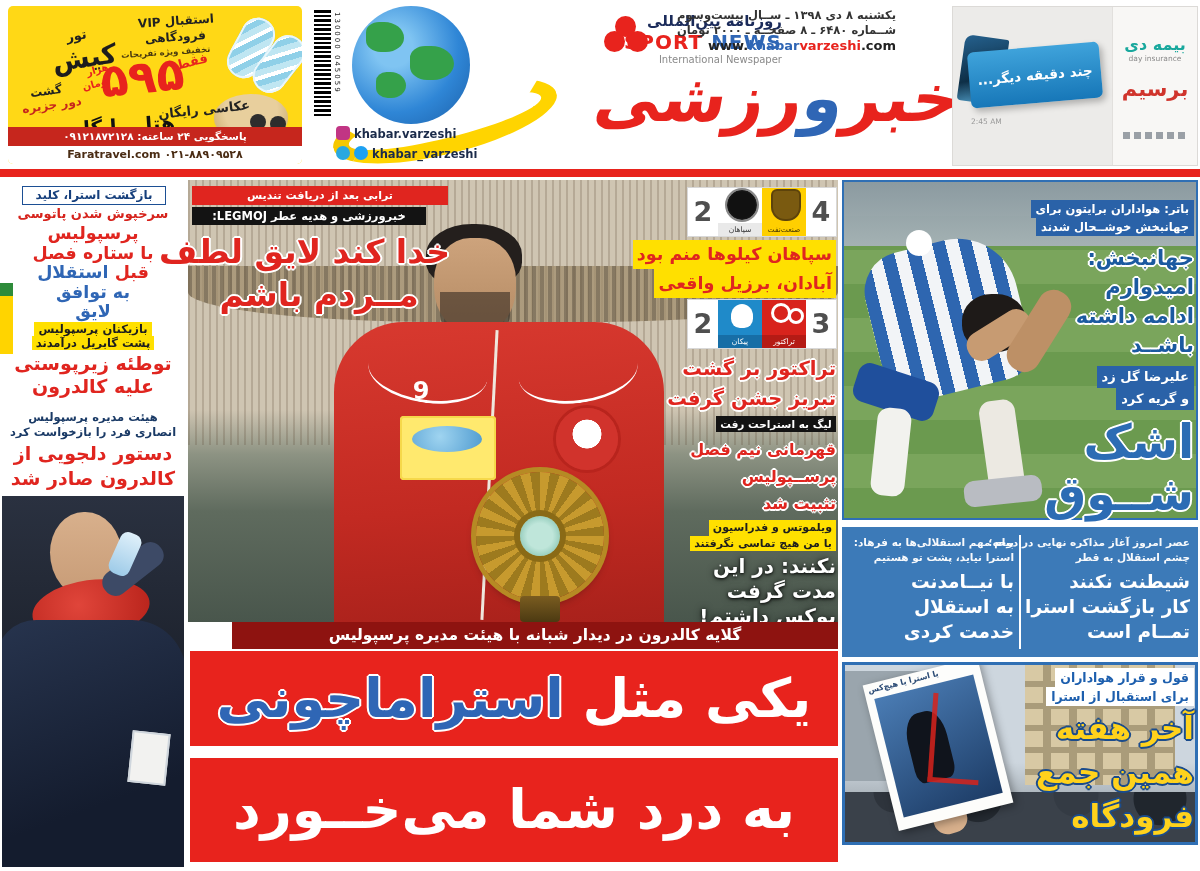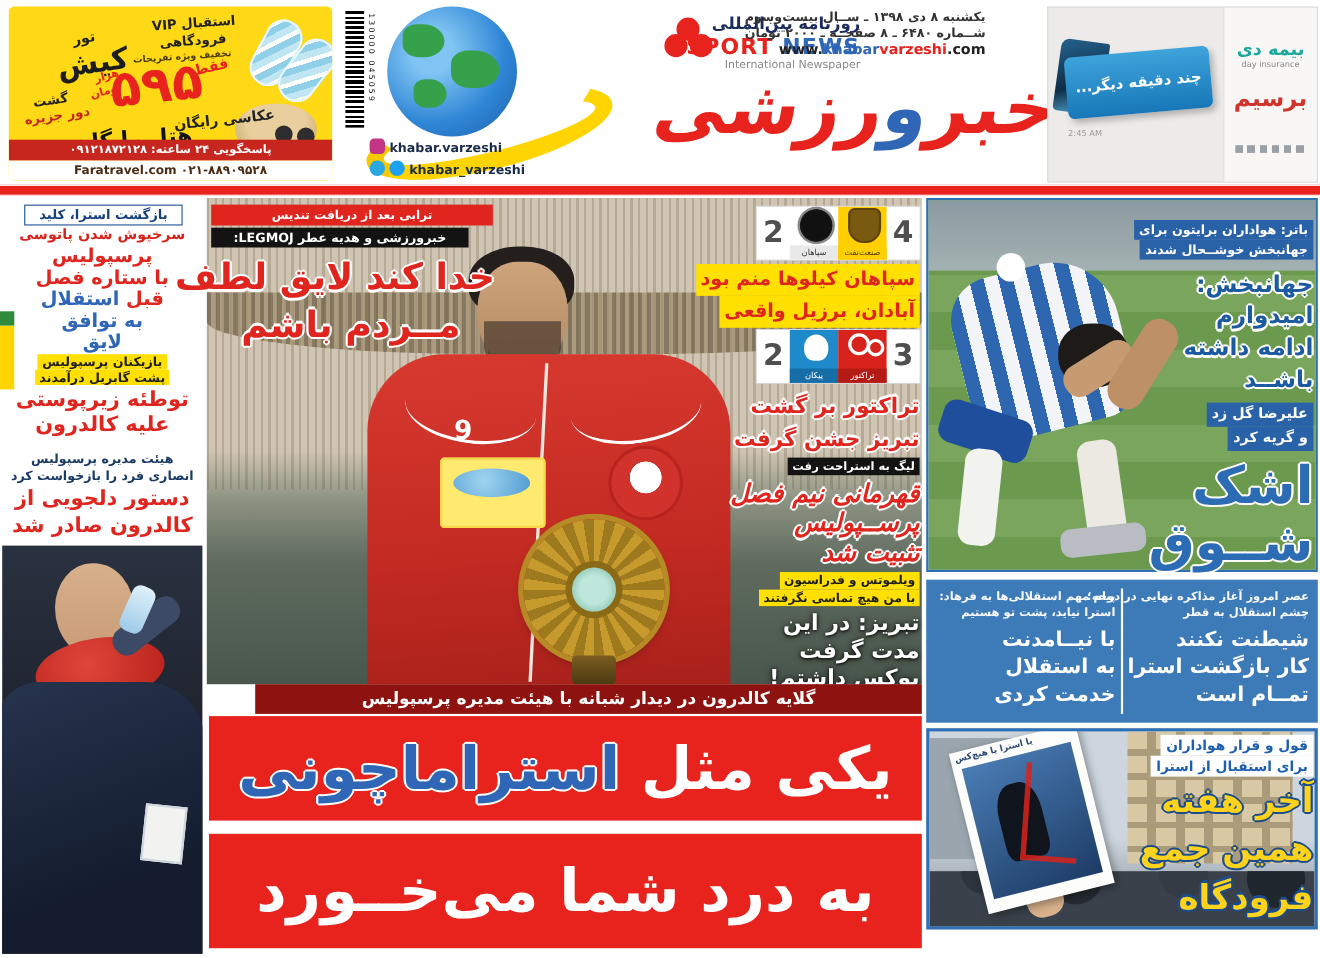--- a/index.html
+++ b/index.html
@@ -256,7 +256,7 @@
 
   <div class="abs rtl cen b nw" style="left:716px;top:416px;width:120px;height:16px;background:#131313;color:#fff;font-size:10.5px;line-height:16px;"><span>لیگ به استراحت رفت</span></div>
 
-  <div class="abs rtl rgt b ow red-t" style="left:656px;top:436px;width:180px;font-size:23px;line-height:27px;font-style:italic;">
+  <div class="abs rtl rgt b ow red-t" style="left:656px;top:436px;width:180px;font-size:16px;line-height:27px;">
     <div class="nw">قهرمانی نیم فصل</div>
     <div class="nw">پرســپولیس</div>
     <div class="nw">تثبیت شد</div>

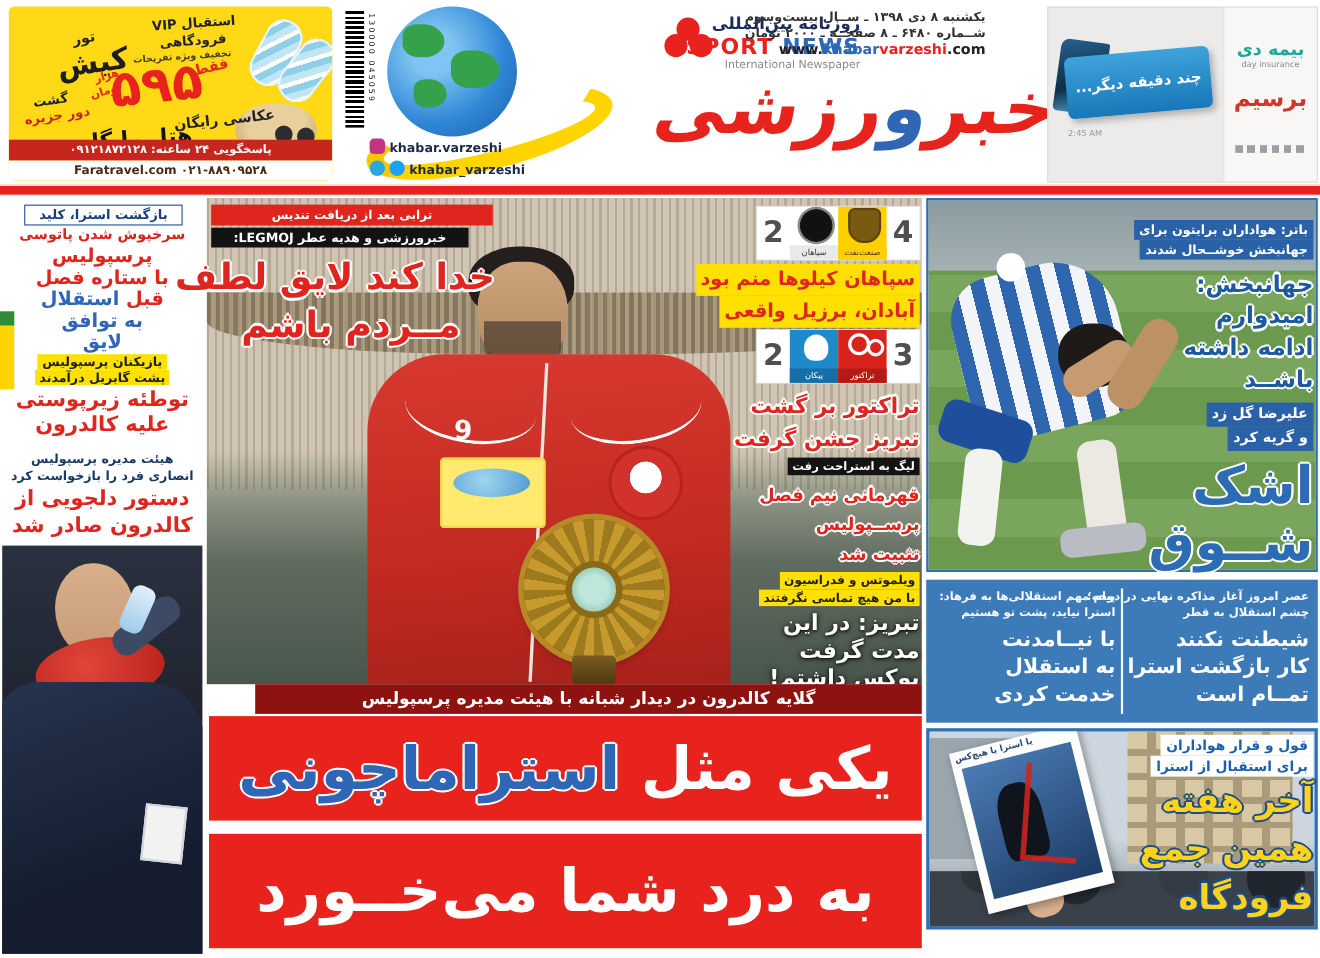--- a/index.html
+++ b/index.html
@@ -268,7 +268,7 @@
   </div>
 
   <div class="abs rtl rgt b od" style="left:650px;top:554px;width:186px;font-size:20px;line-height:25px;color:#fff;">
-    <div class="nw">تبریز: در این</div>
+    <div class="nw">نکنند: در این</div>
     <div class="nw">مدت گرفت</div>
     <div class="nw">بوکس داشتم!</div>
   </div>

